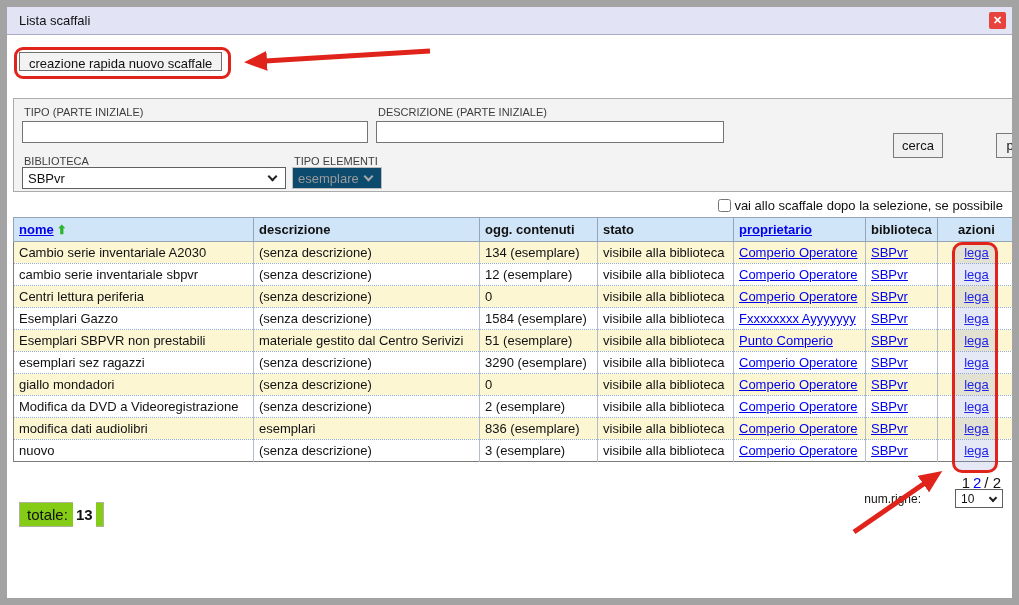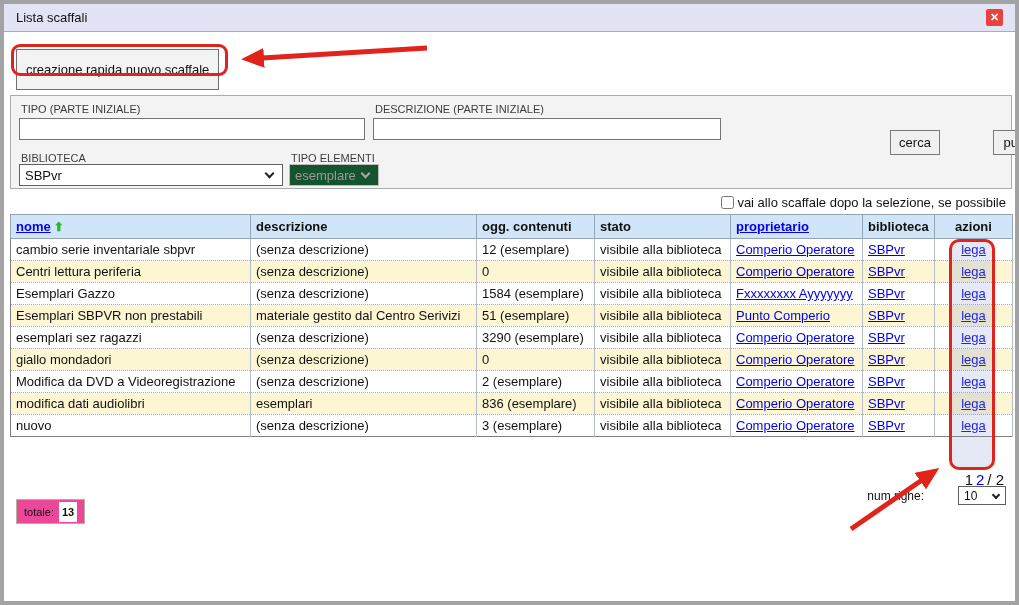--- a/index.html
+++ b/index.html
@@ -11,7 +11,7 @@
   }
   *{box-sizing:border-box;margin:0;padding:0;}
   body{margin:0;font-family:"Liberation Sans",sans-serif;background:#fff;}
-  .window{position:relative;width:1019px;height:605px;border:4px solid #a3a3a3;background:#fff;overflow:hidden;}
+  .window{position:relative;width:1019px;height:605px;border:7px solid #a3a3a3;background:#fff;overflow:hidden;}
 
   
   .titlebar{position:absolute;left:0;top:0;width:1015px;height:28px;background:var(--titlebar);border-bottom:1px solid #a9a9c4;display:flex;align-items:center;padding-left:12px;font-size:13px;color:#111;}

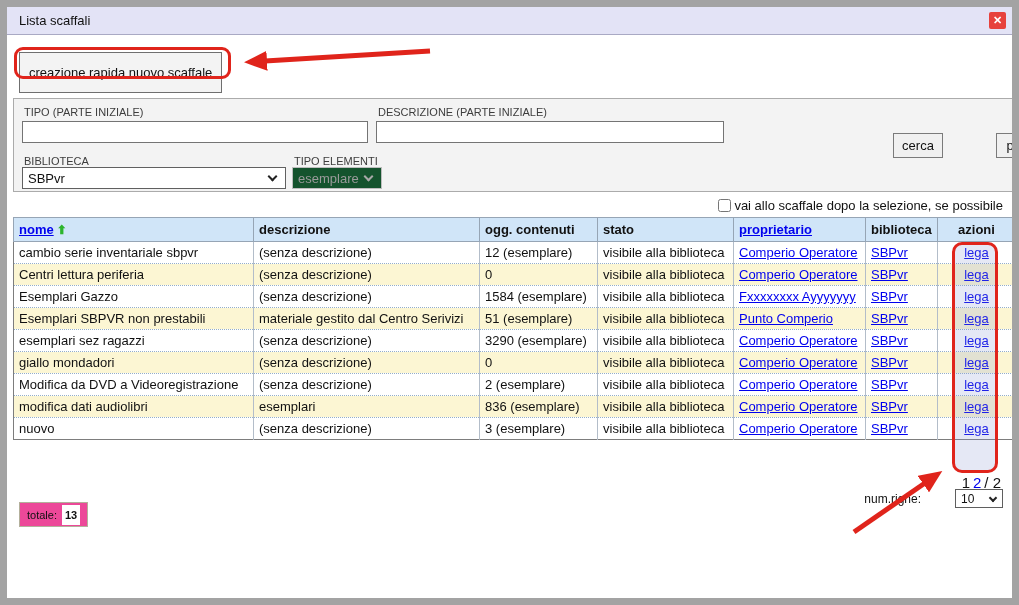--- a/index.html
+++ b/index.html
@@ -18,7 +18,7 @@
   .close-btn{position:absolute;left:982px;top:5px;width:17px;height:17px;background:#e7423d;border-radius:2px;color:#fff;font-size:11px;font-weight:bold;display:flex;align-items:center;justify-content:center;cursor:pointer;line-height:1;}
 
   
-  .quick-btn{position:absolute;left:12px;top:45px;height:41px;padding:0 9px;font-size:13px;line-height:21px;background:#f3f3f3;border:1px solid #6f6f6f;color:#111;cursor:pointer;font-family:"Liberation Sans",sans-serif;}
+  .quick-btn{position:absolute;left:12px;top:45px;height:19px;padding:0 9px;font-size:13px;line-height:21px;background:#f3f3f3;border:1px solid #6f6f6f;color:#111;cursor:pointer;font-family:"Liberation Sans",sans-serif;}
   .annot-btn-rect{position:absolute;left:7px;top:40px;width:217px;height:32px;border:3px solid var(--accent-red);border-radius:9px;pointer-events:none;z-index:40;}
 
   

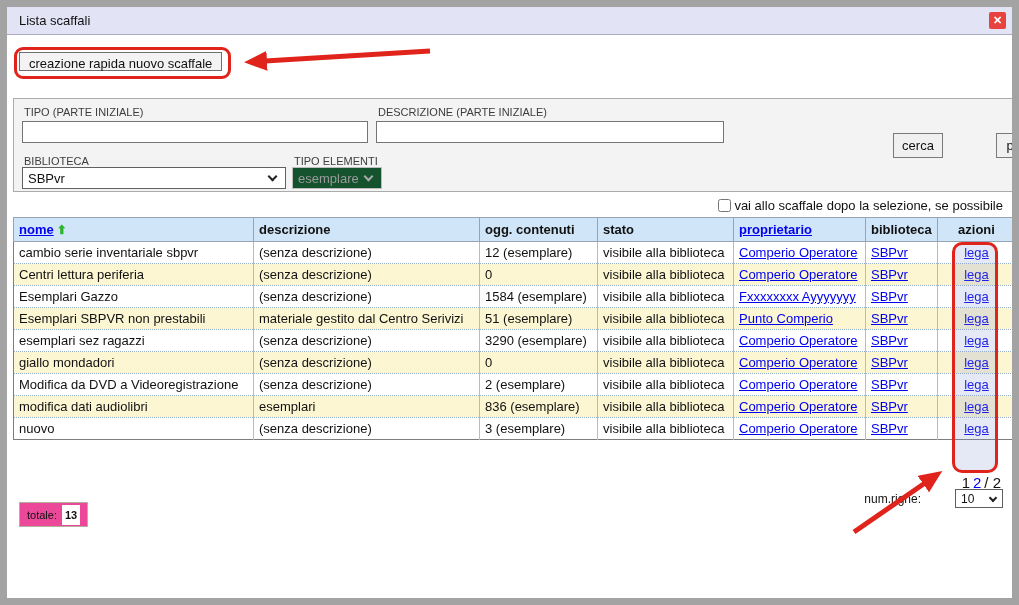--- a/index.html
+++ b/index.html
@@ -28,7 +28,7 @@
   .btn{position:absolute;height:25px;background:#f0f0f0;border:1px solid #7a7a7a;font-size:13px;color:#111;cursor:pointer;font-family:"Liberation Sans",sans-serif;}
   .selectbox{position:absolute;height:22px;background:#fff;border:1px solid #606060;display:flex;align-items:center;font-size:13px;color:#111;padding-left:5px;cursor:pointer;}
   .selectbox .chev{width:7px;height:7px;border-right:2px solid #222;border-bottom:2px solid #222;transform:rotate(45deg);margin-left:auto;margin-right:9px;margin-top:-3px;}
-  .selectbox.disabled{background:#14532d;border-color:#bdbdbd;color:#9a9a9a;cursor:default;}
+  .selectbox.disabled{background:#0c4a6e;border-color:#bdbdbd;color:#9a9a9a;cursor:default;}
   .selectbox.disabled .chev{border-color:#a8a8a8;}
 
   

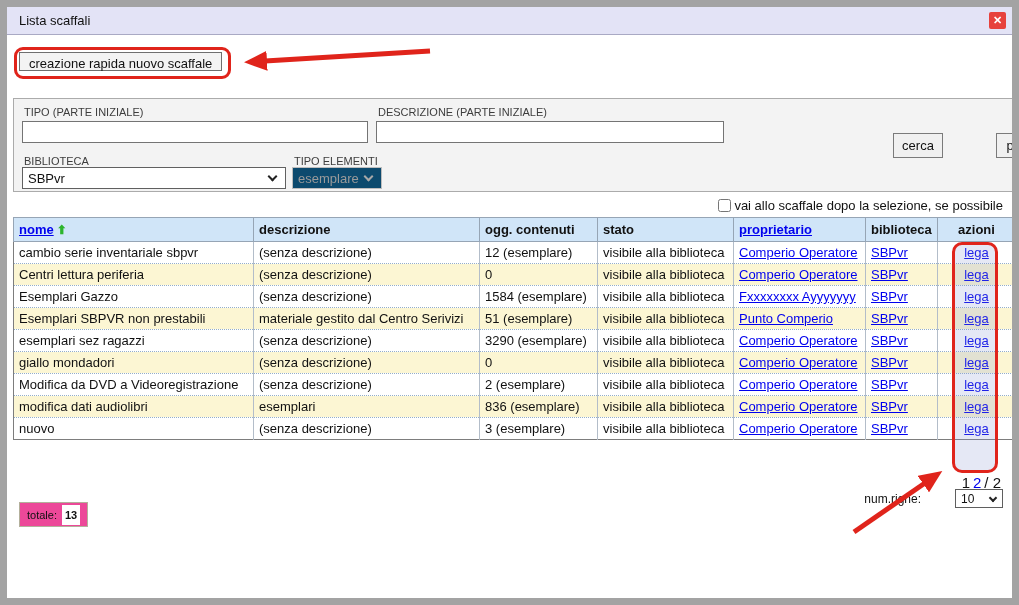--- a/index.html
+++ b/index.html
@@ -123,6 +123,15 @@
       </tr>
     </thead>
     <tbody>
+        <tr class="alt">
+          <td>Cambio serie inventariale A2030</td>
+          <td>(senza descrizione)</td>
+          <td>134 (esemplare)</td>
+          <td>visibile alla biblioteca</td>
+          <td><a href="#">Comperio Operatore</a></td>
+          <td><a href="#">SBPvr</a></td>
+          <td class="center"><a href="#">lega</a></td>
+        </tr>
         <tr>
           <td>cambio serie inventariale sbpvr</td>
           <td>(senza descrizione)</td>

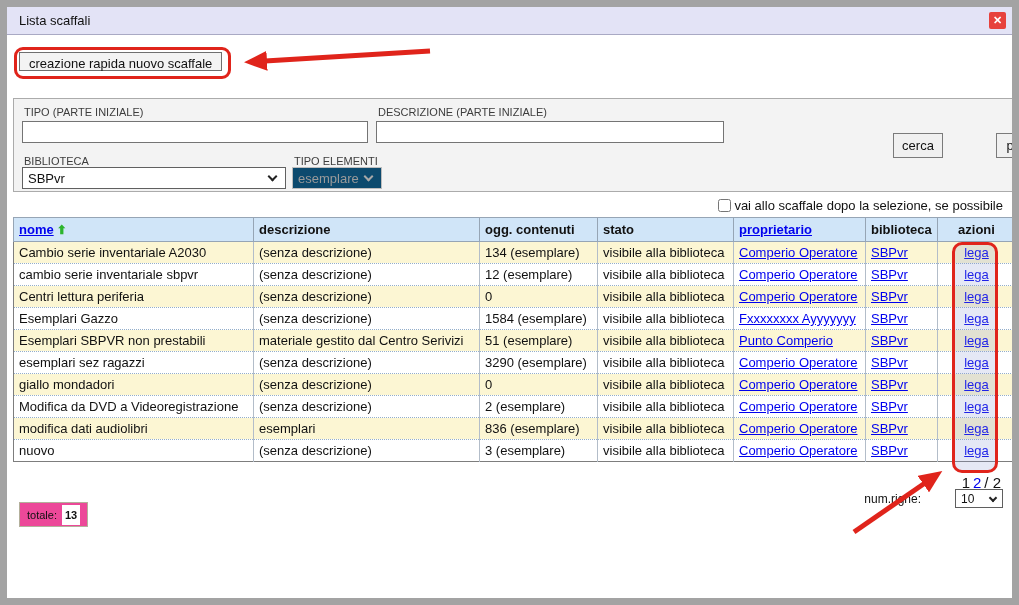--- a/index.html
+++ b/index.html
@@ -56,7 +56,7 @@
   .rows-row{position:absolute;top:482px;right:9px;display:flex;align-items:center;font-size:12px;color:#111;gap:4px;}
   .rows-select{position:relative;width:48px;height:19px;background:#fff;border:1px solid #5f5f5f;display:flex;align-items:center;font-size:12px;padding-left:5px;cursor:pointer;margin-left:30px;}
   .rows-select .chev{width:6px;height:6px;border-right:2px solid #222;border-bottom:2px solid #222;transform:rotate(45deg);margin-left:auto;margin-right:6px;margin-top:-2px;}
-  .totale-box{position:absolute;left:12px;top:495px;height:25px;background:#ec4899;border:1px solid #b3b09b;display:flex;align-items:center;padding:0 7px;font-size:11px;color:#111;gap:5px;}
+  .totale-box{position:absolute;left:12px;top:495px;height:25px;background:#84cc16;border:1px solid #b3b09b;display:flex;align-items:center;padding:0 7px;font-size:15px;color:#111;gap:5px;}
   .totale-box .val{font-weight:bold;background:#fff;padding:4px 3px;}
 
   

